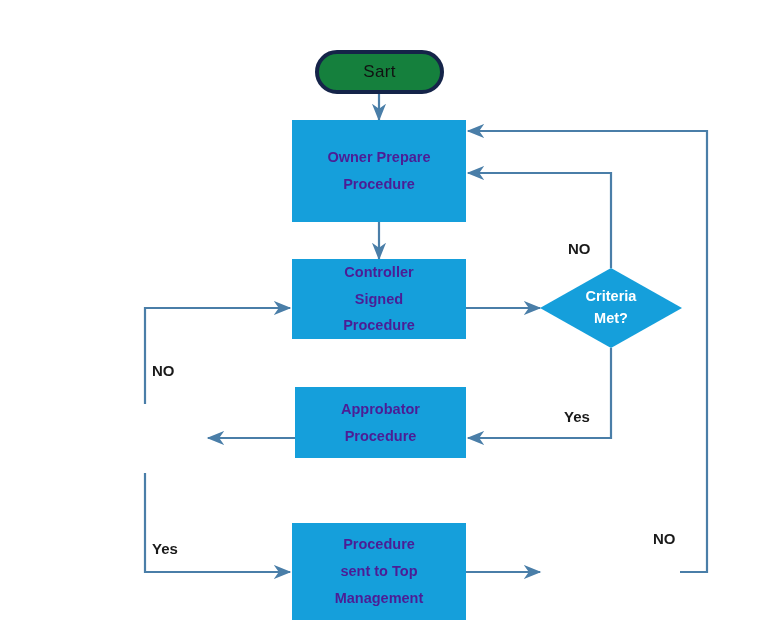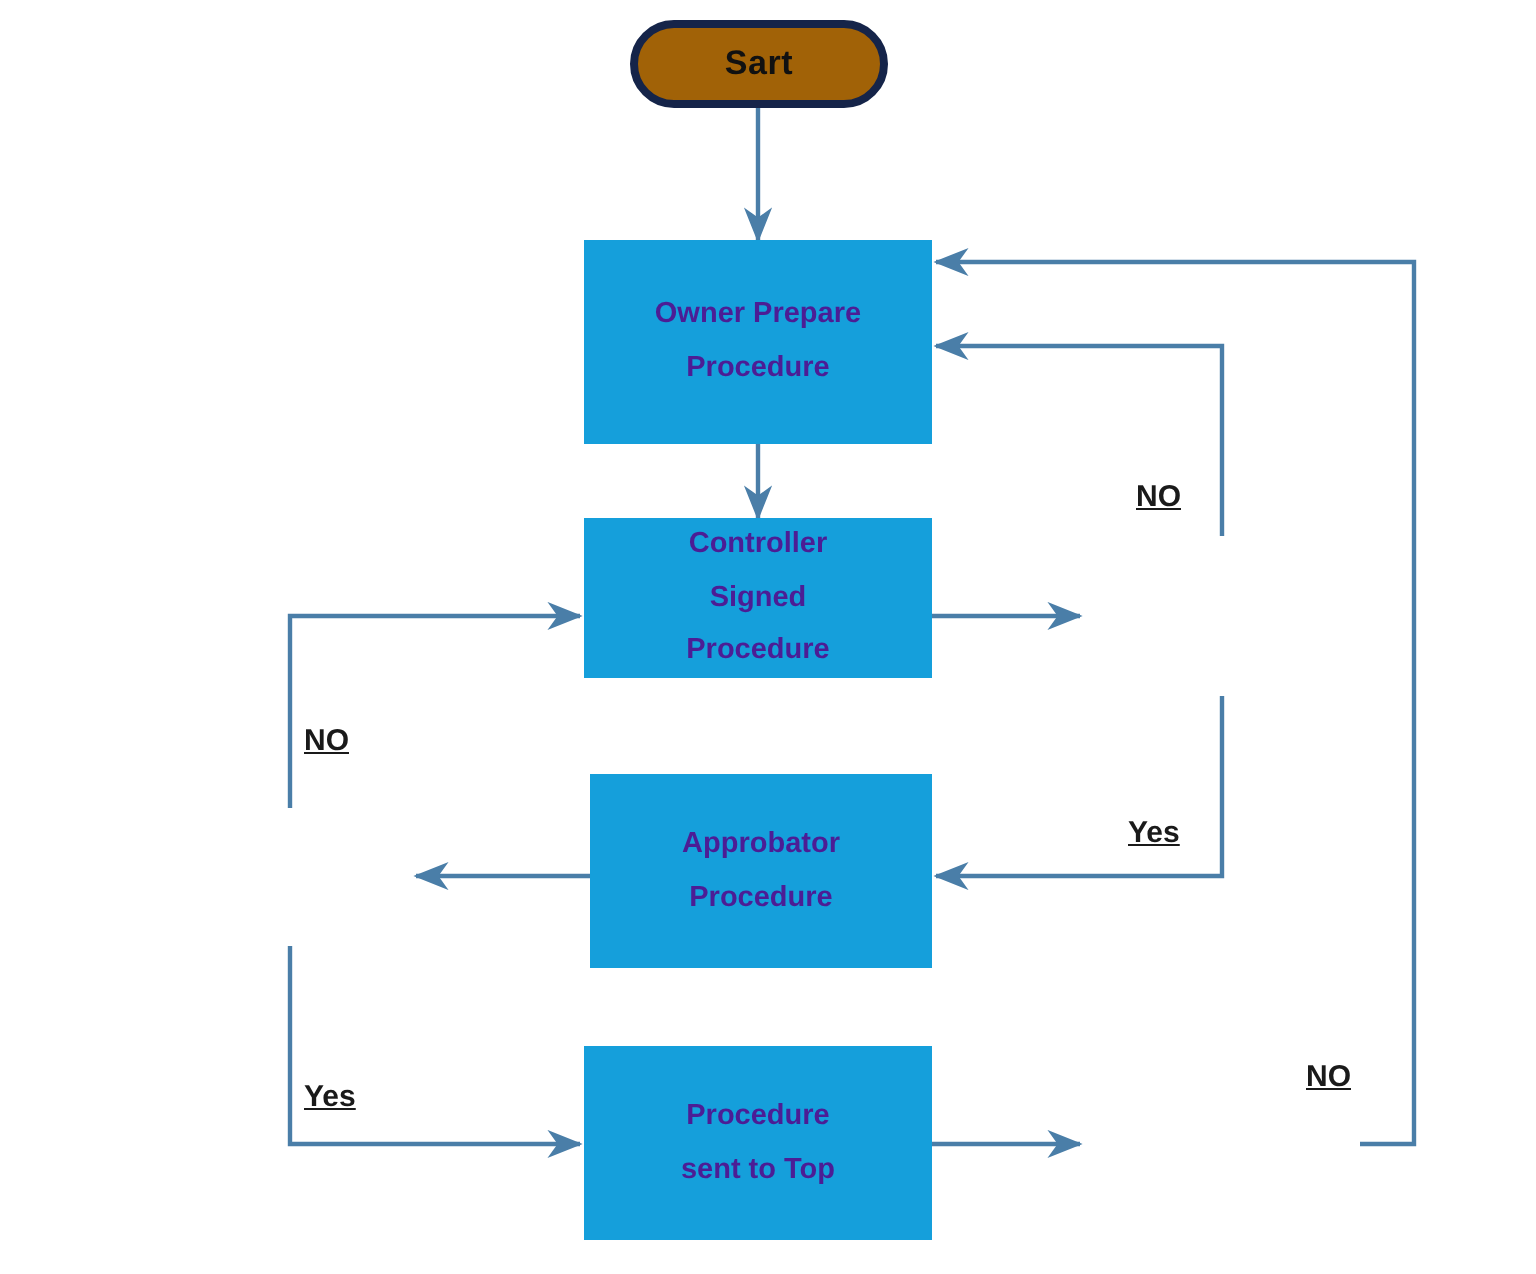--- a/index.html
+++ b/index.html
@@ -36,11 +36,12 @@
   .node-start {
     border: 4px solid #152449;
     border-radius: 22px;
-    background: #a16207;
+    background: #15803d;
     color: #111111;
-    font-weight: bold;
+    font-weight: normal;
     font-size: 17px;
     letter-spacing: 0.3px;
+    margin-top: 40px;
   }
   .node-process {
     background: #159FDB;

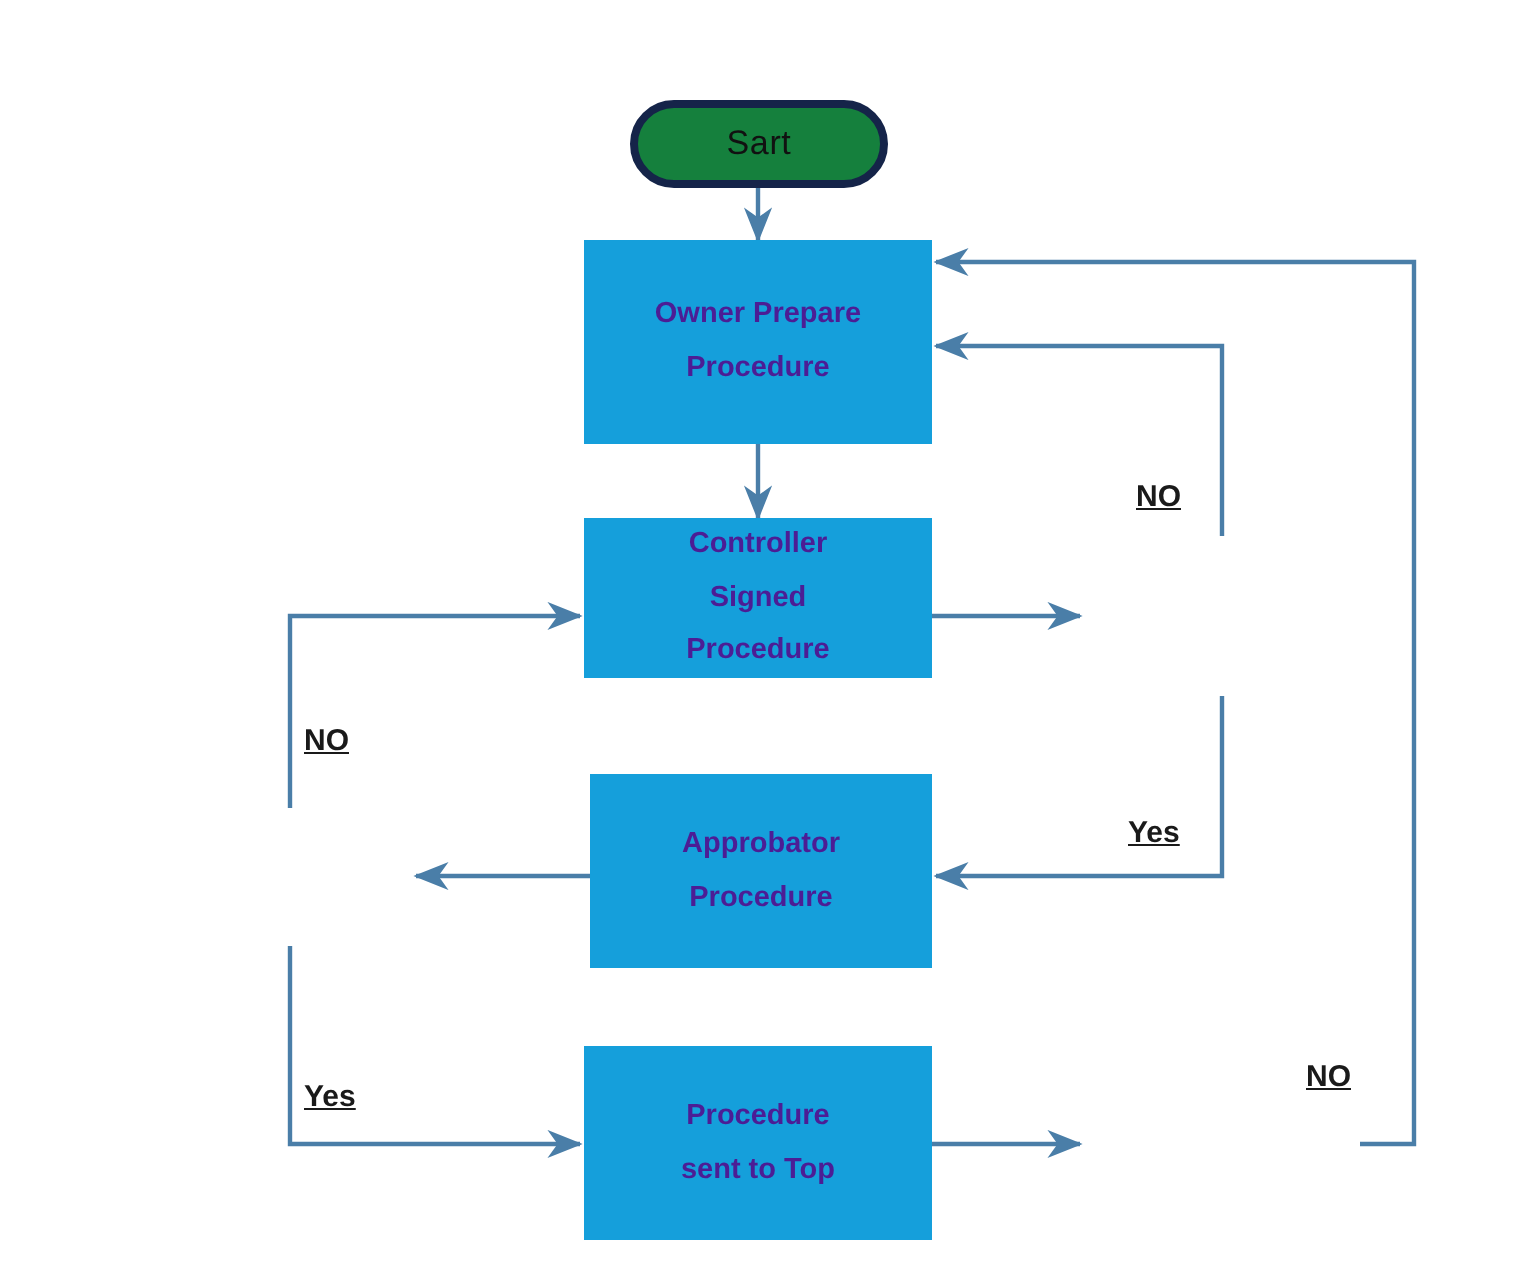--- a/index.html
+++ b/index.html
@@ -75,7 +75,6 @@
     font-weight: bold;
     font-size: 15px;
     white-space: nowrap;
-    text-decoration: underline;
   }
 </style>
 </head>

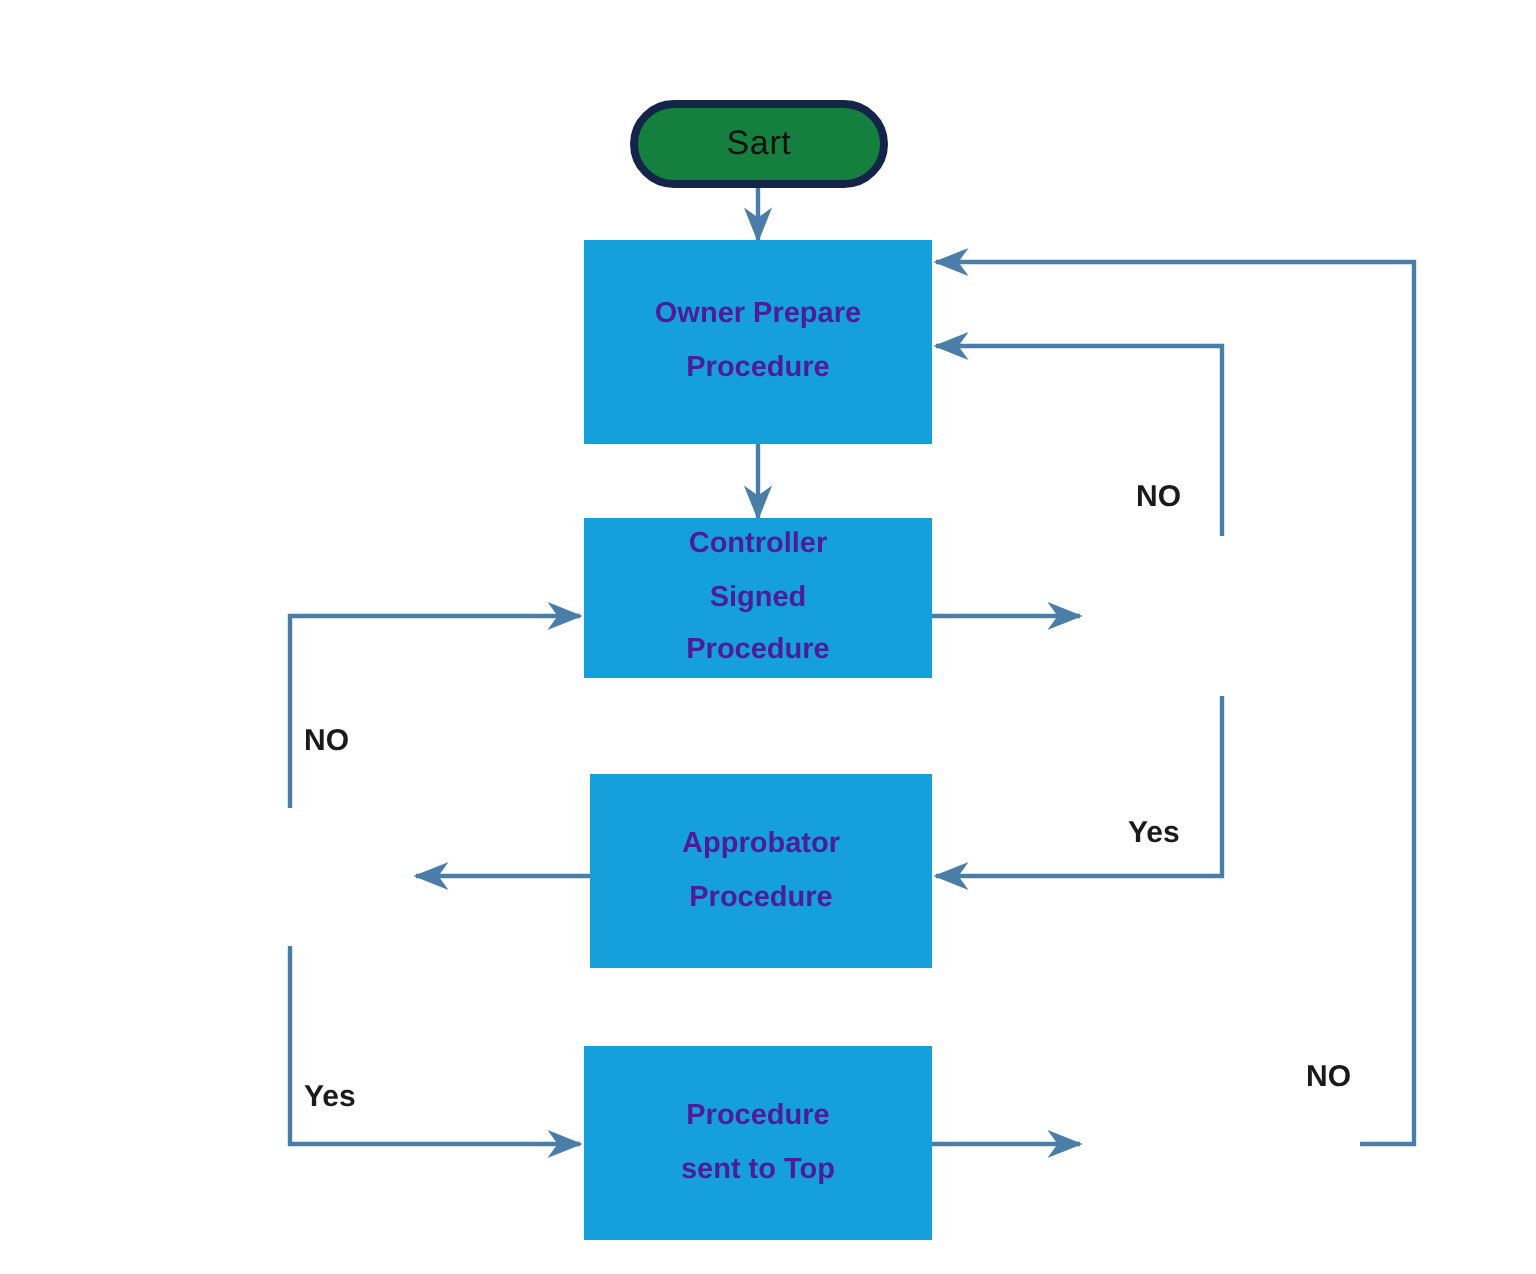--- a/index.html
+++ b/index.html
@@ -131,6 +131,15 @@
     </div>
   </div>
 
+  <div class="node node-decision" style="left:540px; top:268px; width:142px; height:80px;">
+    <svg class="diamond-shape" viewBox="0 0 142 80" preserveAspectRatio="none">
+      <polygon points="71,0 142,40 71,80 0,40" fill="#159FDB"></polygon>
+    </svg>
+    <div class="decision-label">
+      <div>Criteria</div>
+      <div>Met?</div>
+    </div>
+  </div>
 
   <div class="node node-process" style="left:295px; top:387px; width:171px; height:97px;">
     <div>

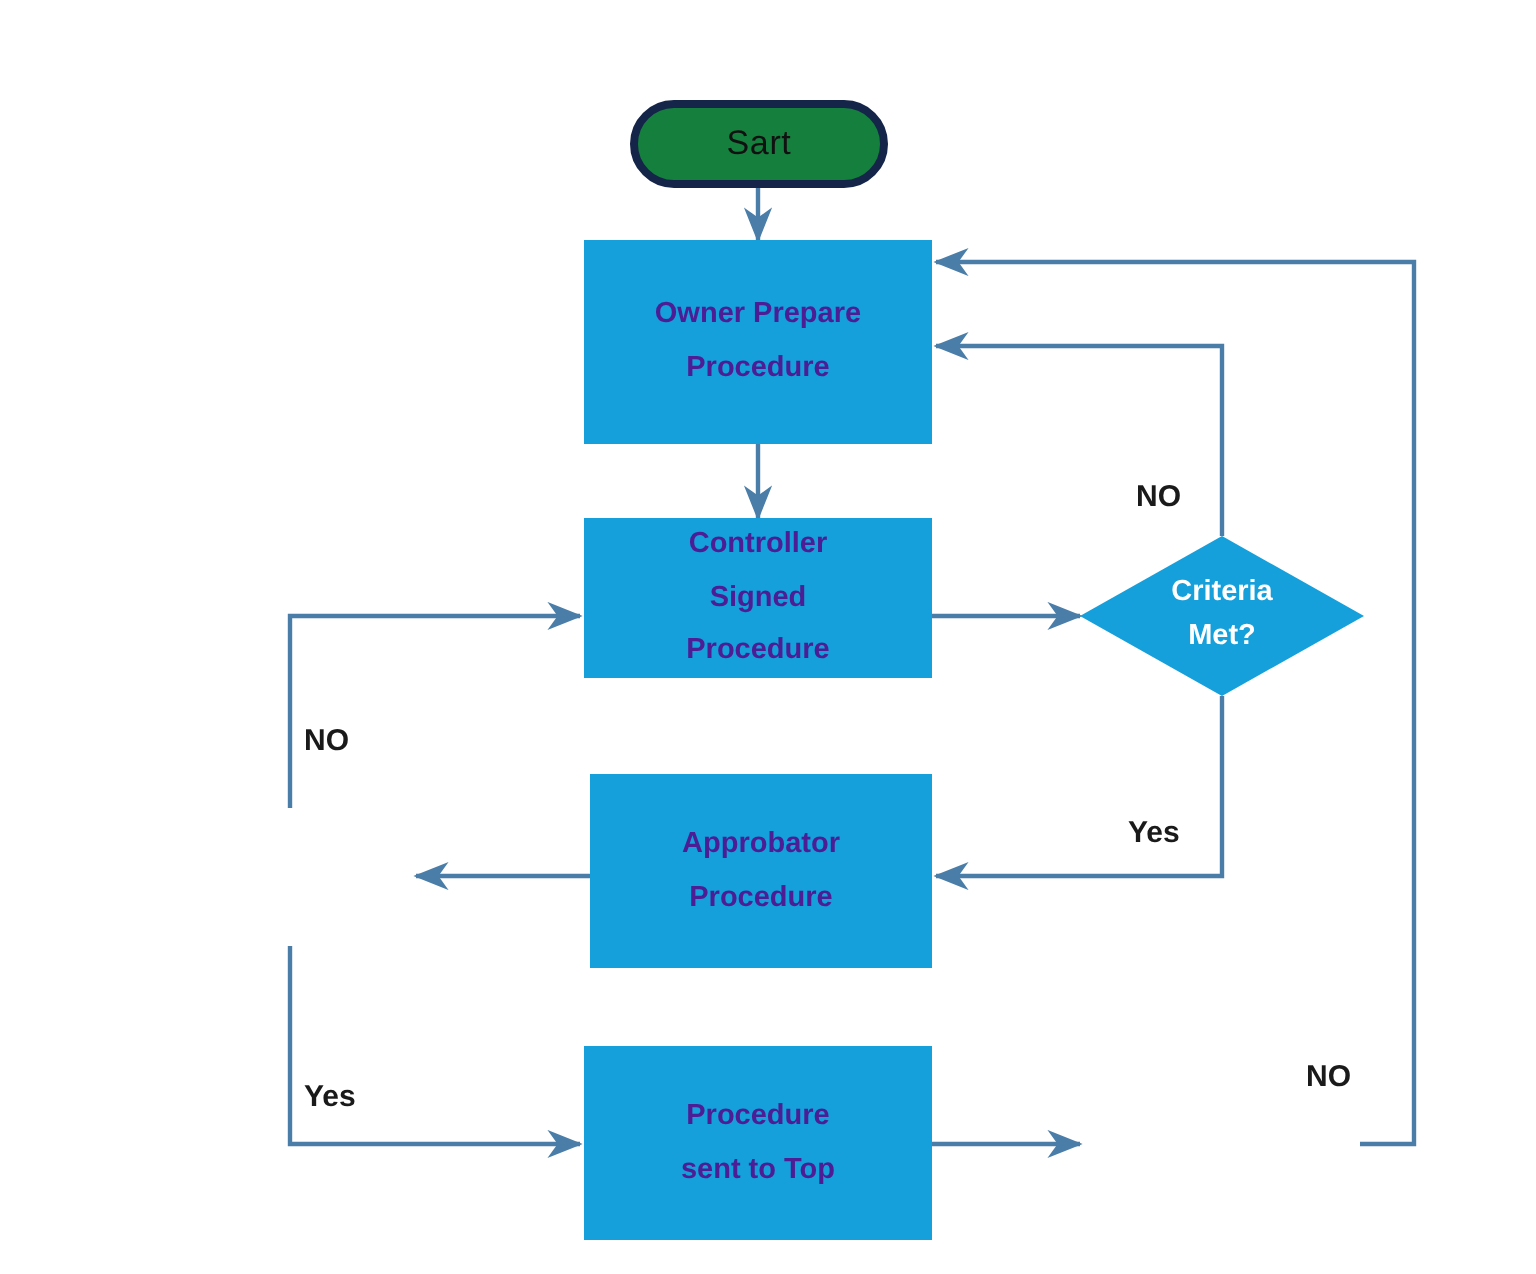--- a/index.html
+++ b/index.html
@@ -141,7 +141,7 @@
     </div>
   </div>
 
-  <div class="node node-process" style="left:295px; top:387px; width:171px; height:97px;">
+  <div class="node node-process" style="left:295px; top:387px; width:171px; height:71px;">
     <div>
       <div>Approbator</div>
       <div>Procedure</div>

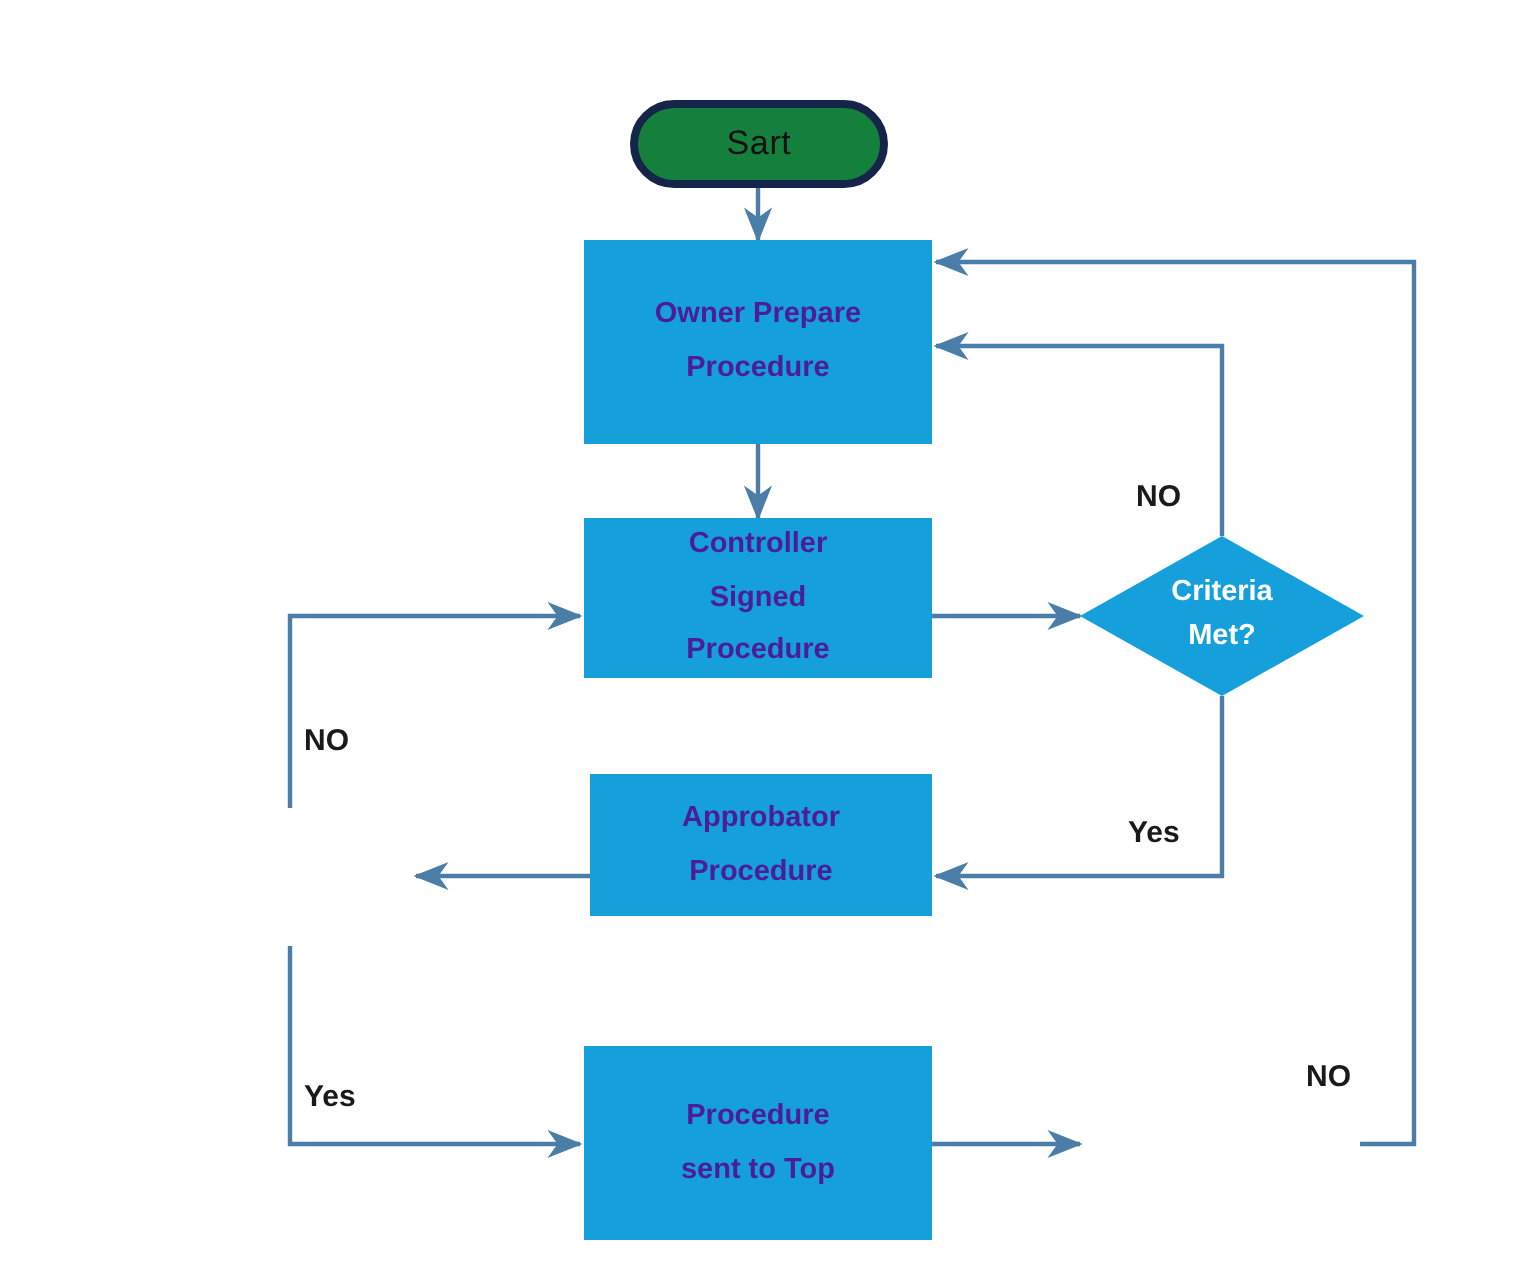--- a/index.html
+++ b/index.html
@@ -153,6 +153,7 @@
     <div>
       <div>Procedure</div>
       <div>sent to Top</div>
+      <div>Management</div>
     </div>
   </div>
 

